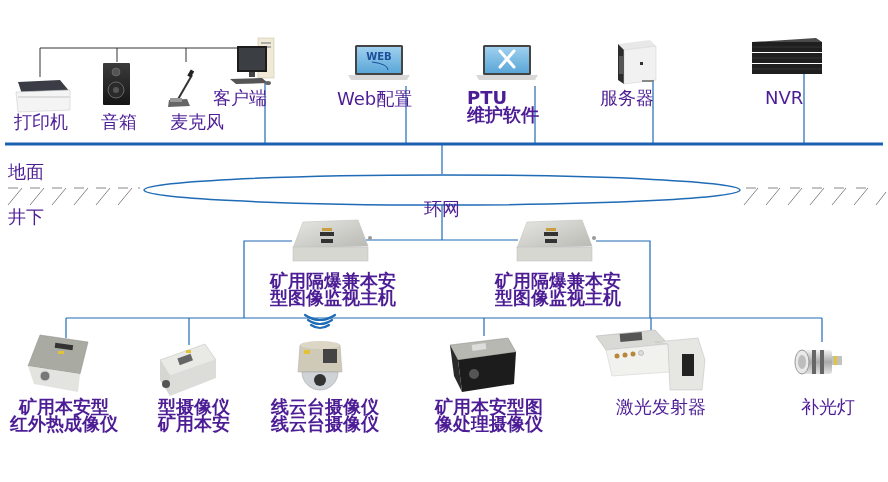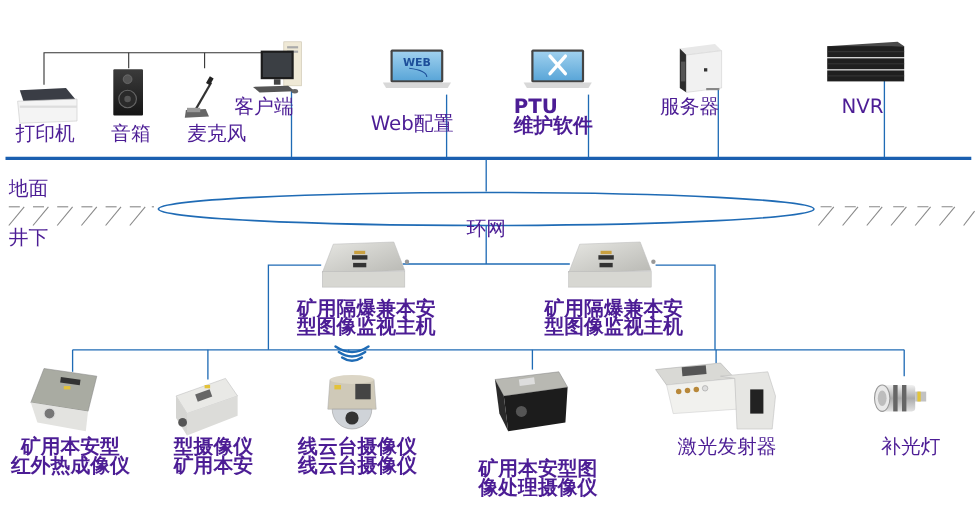--- a/index.html
+++ b/index.html
@@ -246,7 +246,7 @@
 <div class="lbl" style="left:101px;top:113px;">音箱</div>
 <div class="lbl" style="left:170px;top:113px;">麦克风</div>
 <div class="lbl" style="left:213px;top:89px;">客户端</div>
-<div class="lbl" style="left:337px;top:90px;margin-top:14px;">Web配置</div>
+<div class="lbl" style="left:337px;top:90px;">Web配置</div>
 <div class="lbl" style="left:467px;top:89px;">
   <span class="l2">PTU</span>
   <span class="l2">维护软件</span>

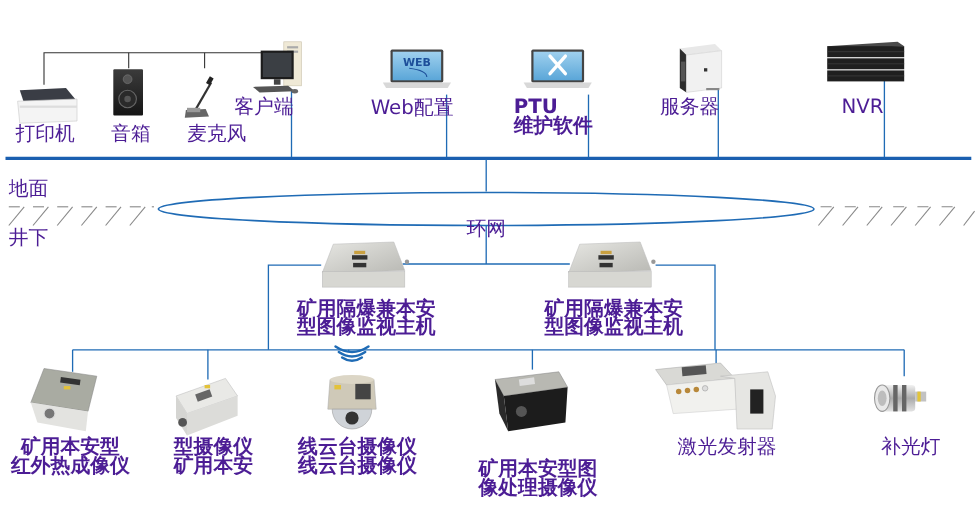--- a/index.html
+++ b/index.html
@@ -279,7 +279,7 @@
   <span class="l2">线云台摄像仪</span>
   <span class="l2">线云台摄像仪</span>
 </div>
-<div class="lbl c" style="left:489px;top:418px;text-align:right;">
+<div class="lbl c" style="left:489px;top:398px;text-align:right;">
   <span class="l2">矿用本安型图</span>
   <span class="l2">像处理摄像仪</span>
 </div>

